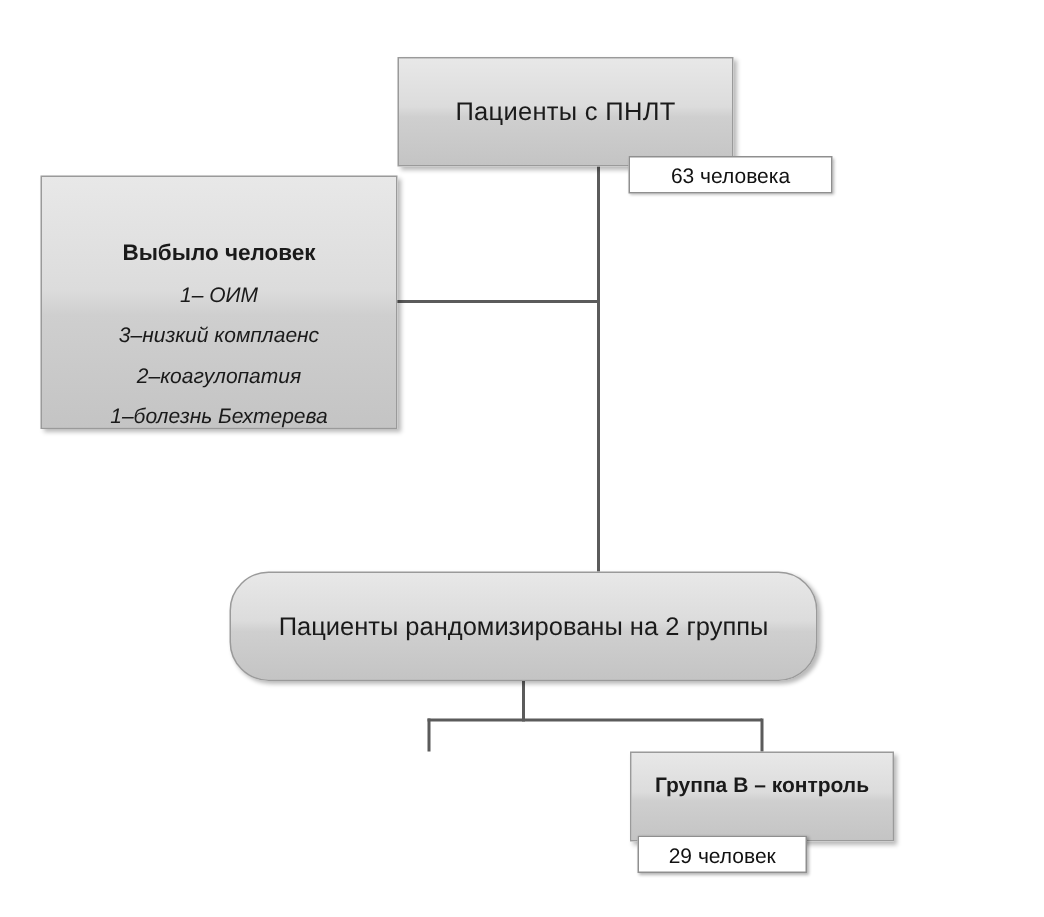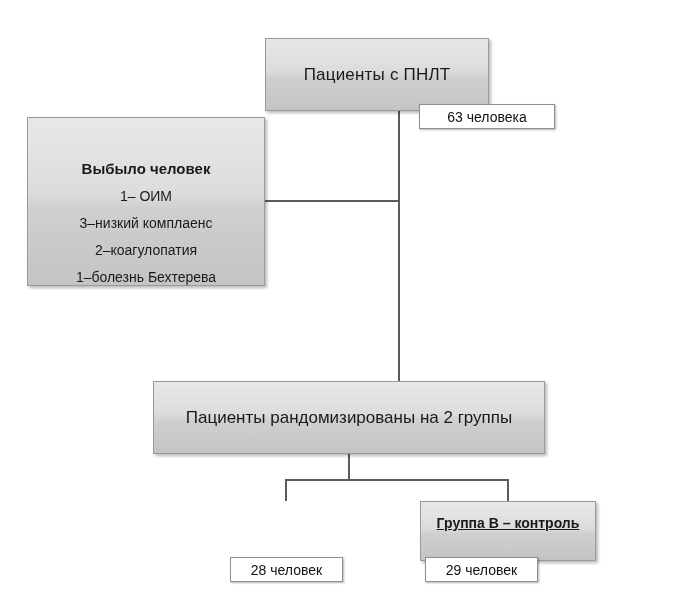--- a/index.html
+++ b/index.html
@@ -71,6 +71,7 @@
   #node-dropout .item {
     font-size: 14px;
     margin-bottom: 11px;
+    font-style: italic;
   }
   #node-dropout .item:last-child { margin-bottom: 0; }
 

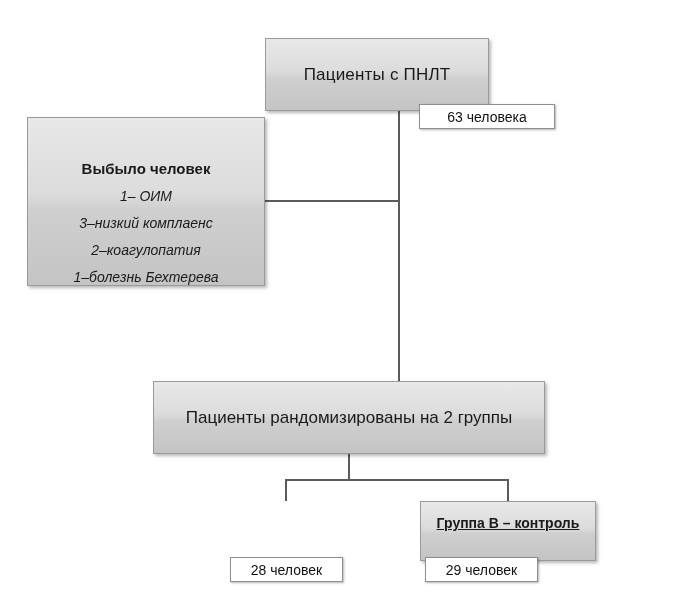--- a/index.html
+++ b/index.html
@@ -81,6 +81,7 @@
     top: 381px;
     width: 392px;
     height: 73px;
+    border-radius: 26px;
   }
   #node-random .title {
     font-size: 17px;

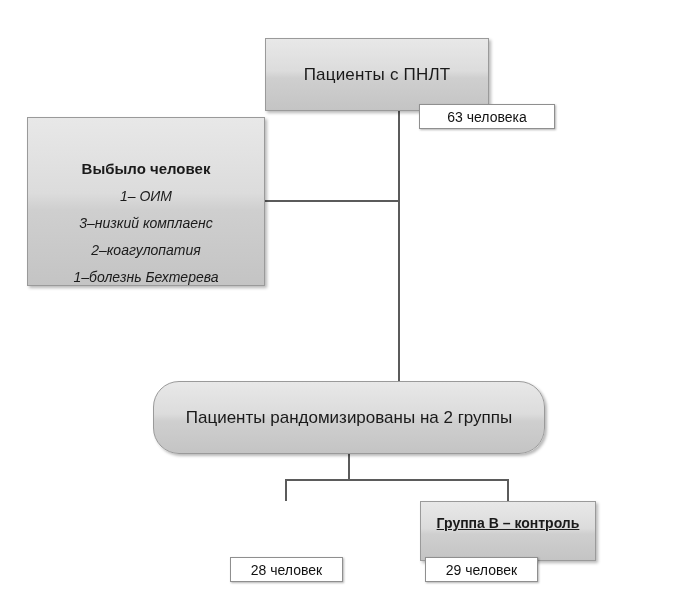--- a/index.html
+++ b/index.html
@@ -103,7 +103,6 @@
     height: 60px;
     justify-content: flex-start;
     padding-top: 13px;
-    text-decoration: underline;
   }
   .group-title {
     font-size: 14px;

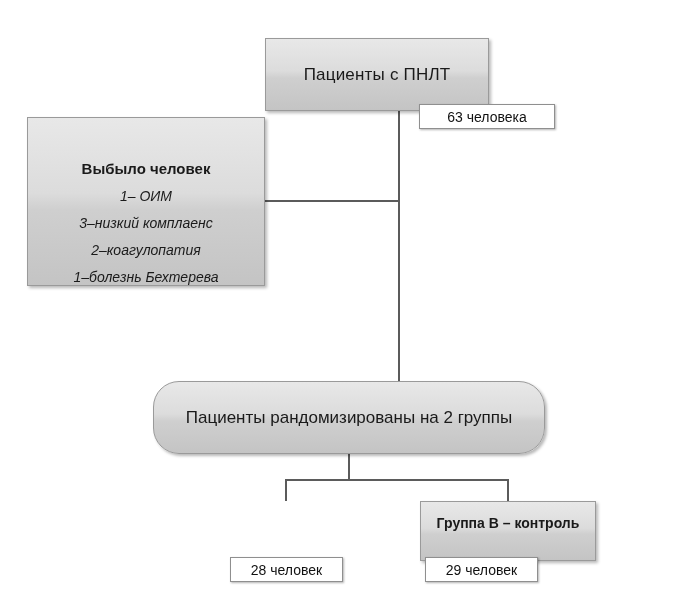--- a/index.html
+++ b/index.html
@@ -180,9 +180,6 @@
   </div>
 
 
-  <div class="count-box" id="count-a">
-    <span>28 человек</span>
-  </div>
 
   <div class="box" id="node-group-b">
     <div class="group-title">Группа B – контроль</div>

